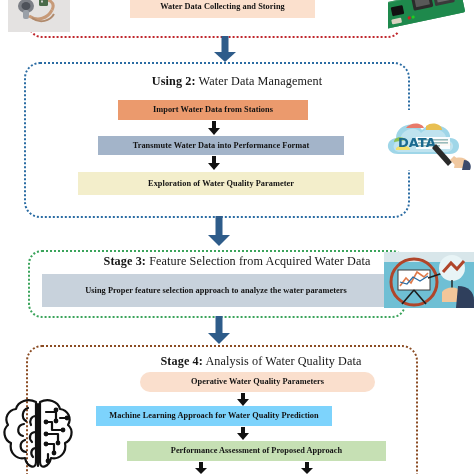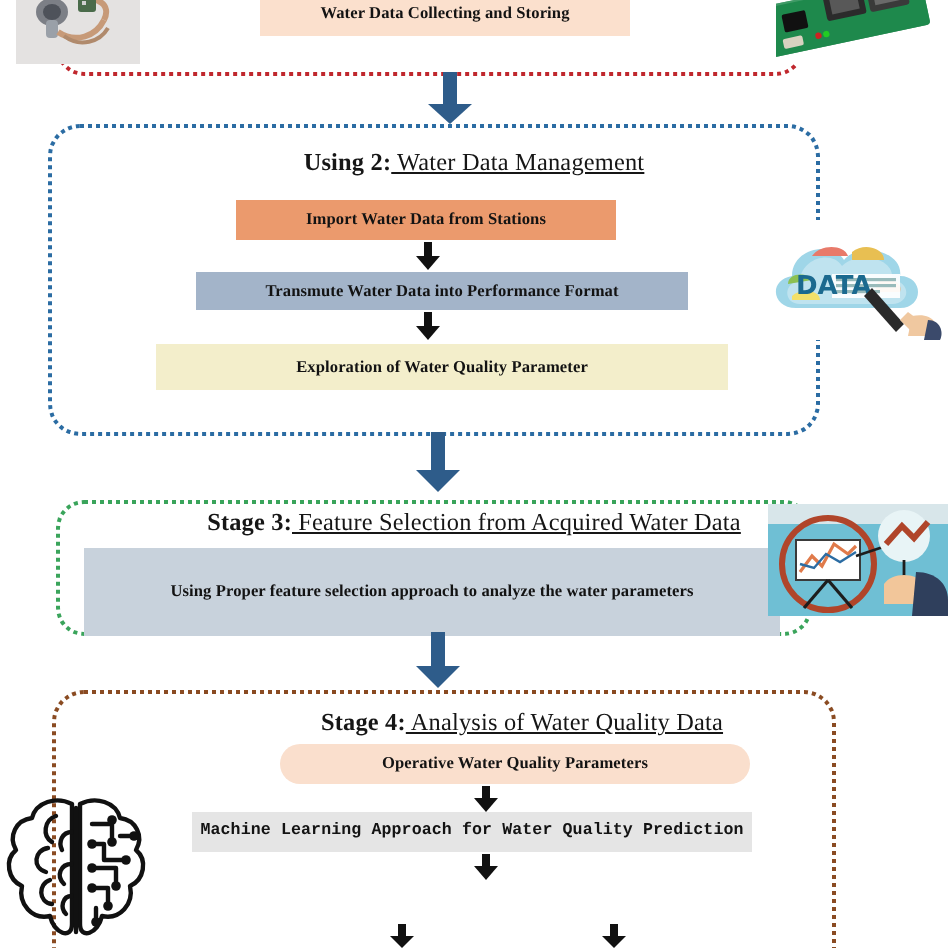--- a/index.html
+++ b/index.html
@@ -25,7 +25,7 @@
     letter-spacing:.1px;
   }
   .stage-title .lbl{font-weight:bold;}
-  .stage-title .txt{font-weight:normal;text-decoration:underline;}
+  .stage-title .txt{font-weight:normal;}
 
   
   .box{

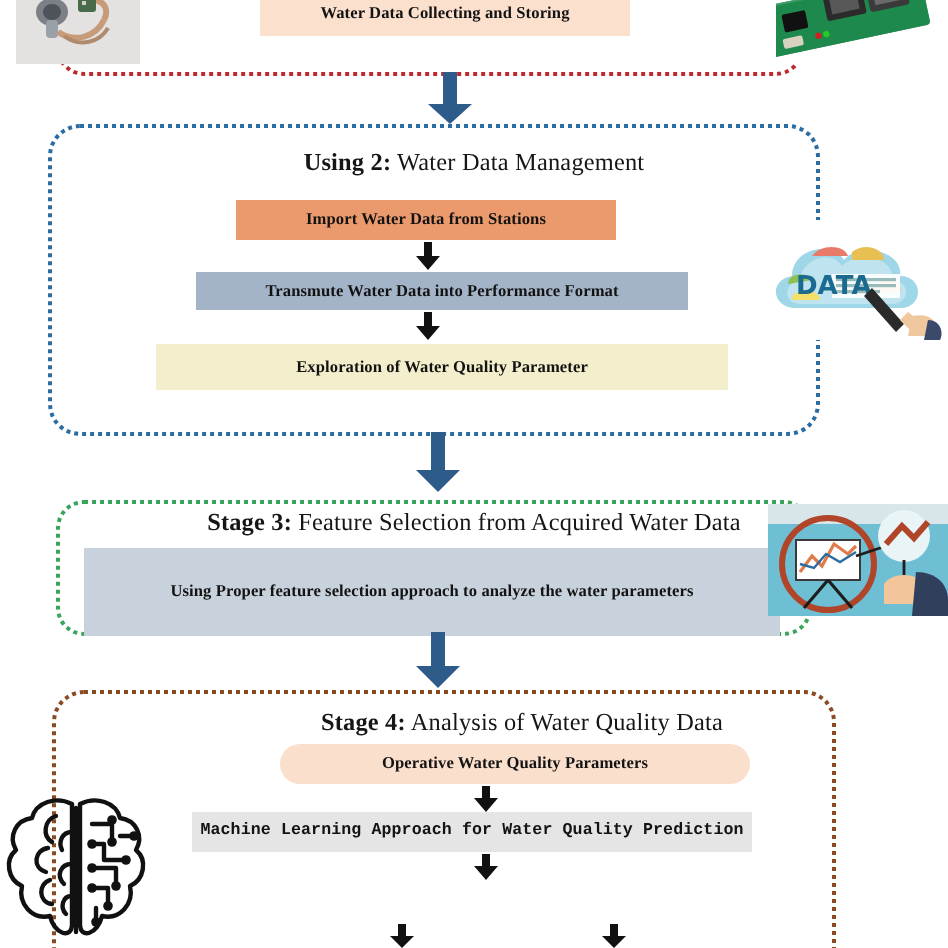--- a/index.html
+++ b/index.html
@@ -159,7 +159,7 @@
     <span class="lbl">Stage 3:</span><span class="txt"> Feature Selection from Acquired Water Data</span>
   </div>
 
-  <div class="box" style="left:42px;top:274px;width:348px;height:44px;background:#c8d2dc;">Using Proper feature selection approach to analyze the water parameters</div>
+  <div class="box" style="left:42px;top:274px;width:348px;height:33px;background:#c8d2dc;">Using Proper feature selection approach to analyze the water parameters</div>
 
   <div class="pic pic-analysis" style="left:384px;top:252px;width:90px;height:56px;">
     <svg width="90" height="56" viewBox="0 0 90 56">

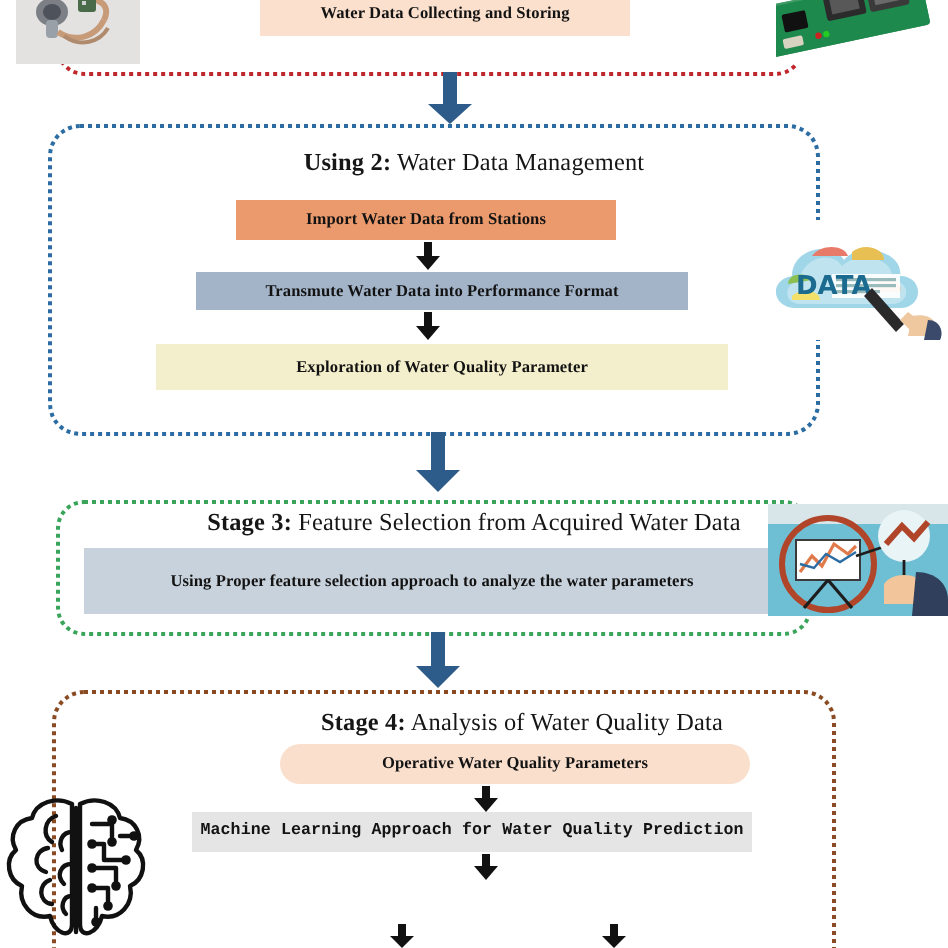--- a/index.html
+++ b/index.html
@@ -198,7 +198,7 @@
     <div class="head" style="border-left:6px solid transparent;border-right:6px solid transparent;border-top:7px solid #111;"></div>
   </div>
 
-  <div class="box" style="left:96px;top:406px;width:280px;height:20px;background:#e5e5e5;font-family:Liberation Mono, monospace;">Machine Learning Approach for Water Quality Prediction</div>
+  <div class="box" style="left:96px;top:406px;width:236px;height:20px;background:#7dd3fc;">Machine Learning Approach for Water Quality Prediction</div>
 
   <div class="arrow-v" style="left:236px;top:427px;width:14px;height:13px;">
     <div class="shaft" style="width:4px;height:7px;background:#111;"></div>

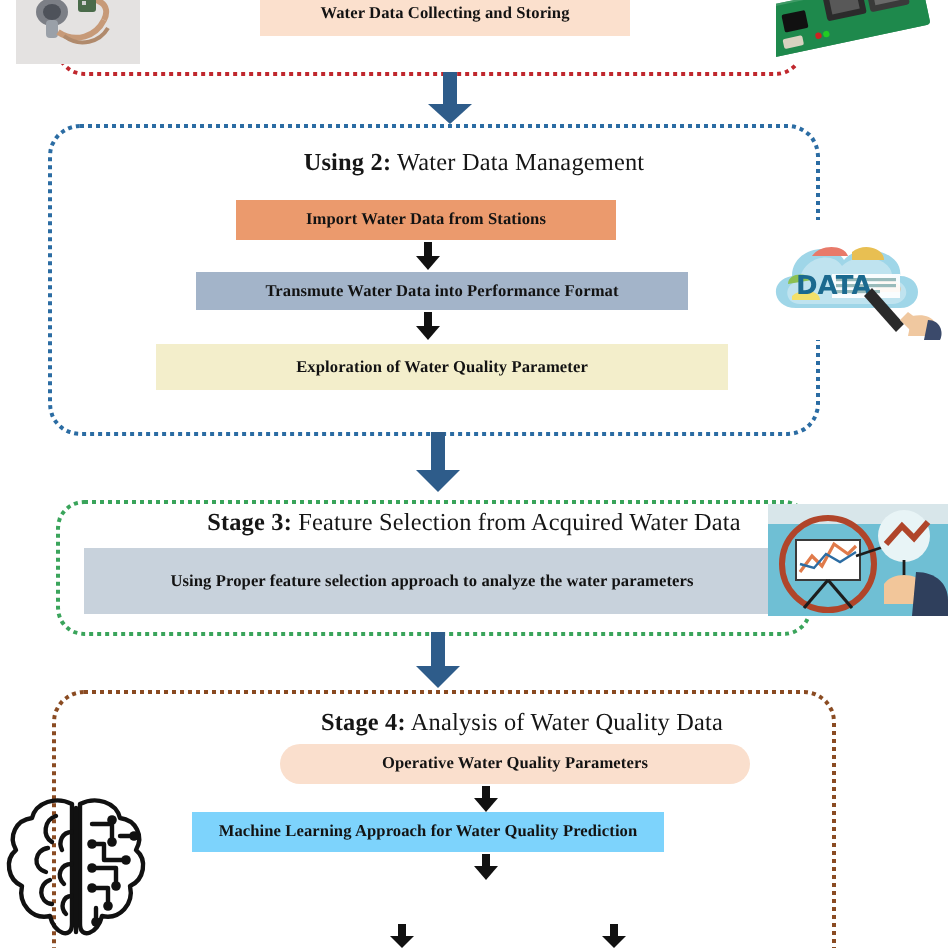--- a/index.html
+++ b/index.html
@@ -205,6 +205,7 @@
     <div class="head" style="border-left:6px solid transparent;border-right:6px solid transparent;border-top:7px solid #111;"></div>
   </div>
 
+  <div class="box" style="left:127px;top:441px;width:259px;height:20px;background:#c6e0b4;">Performance Assessment of Proposed Approach</div>
 
   <div class="arrow-v" style="left:194px;top:462px;width:14px;height:12px;">
     <div class="shaft" style="width:4px;height:6px;background:#111;"></div>

